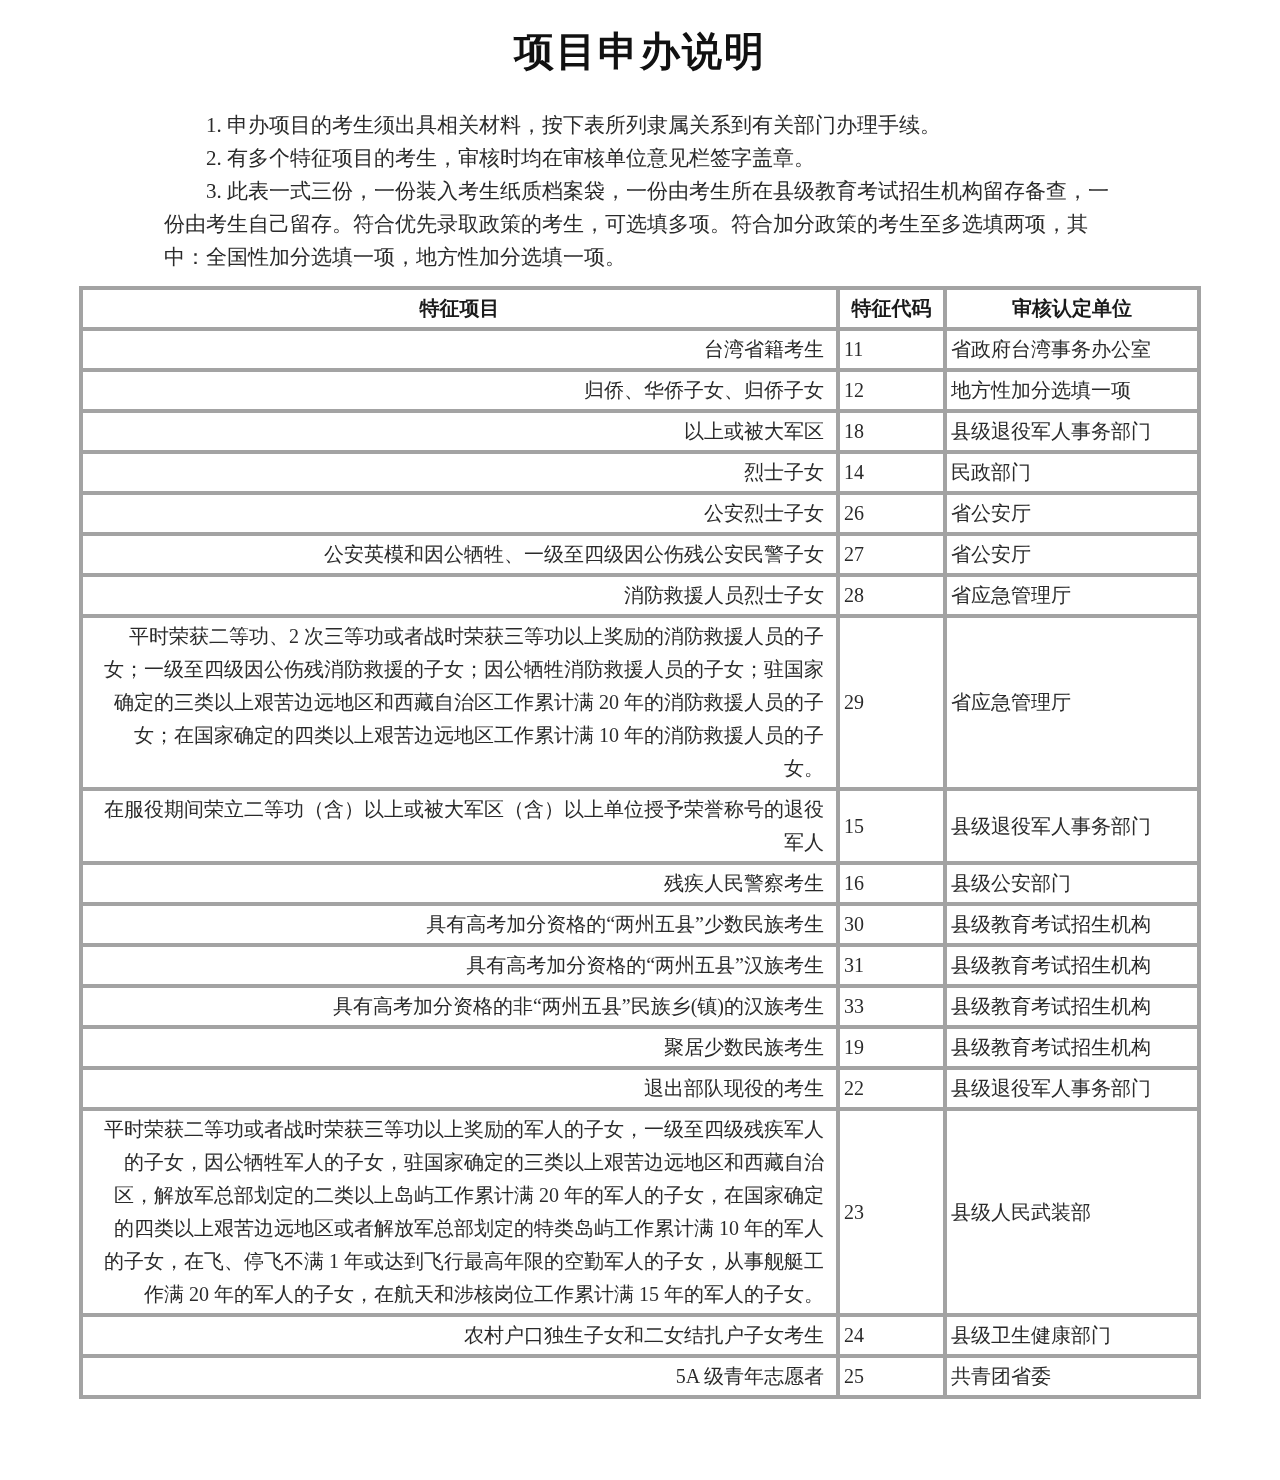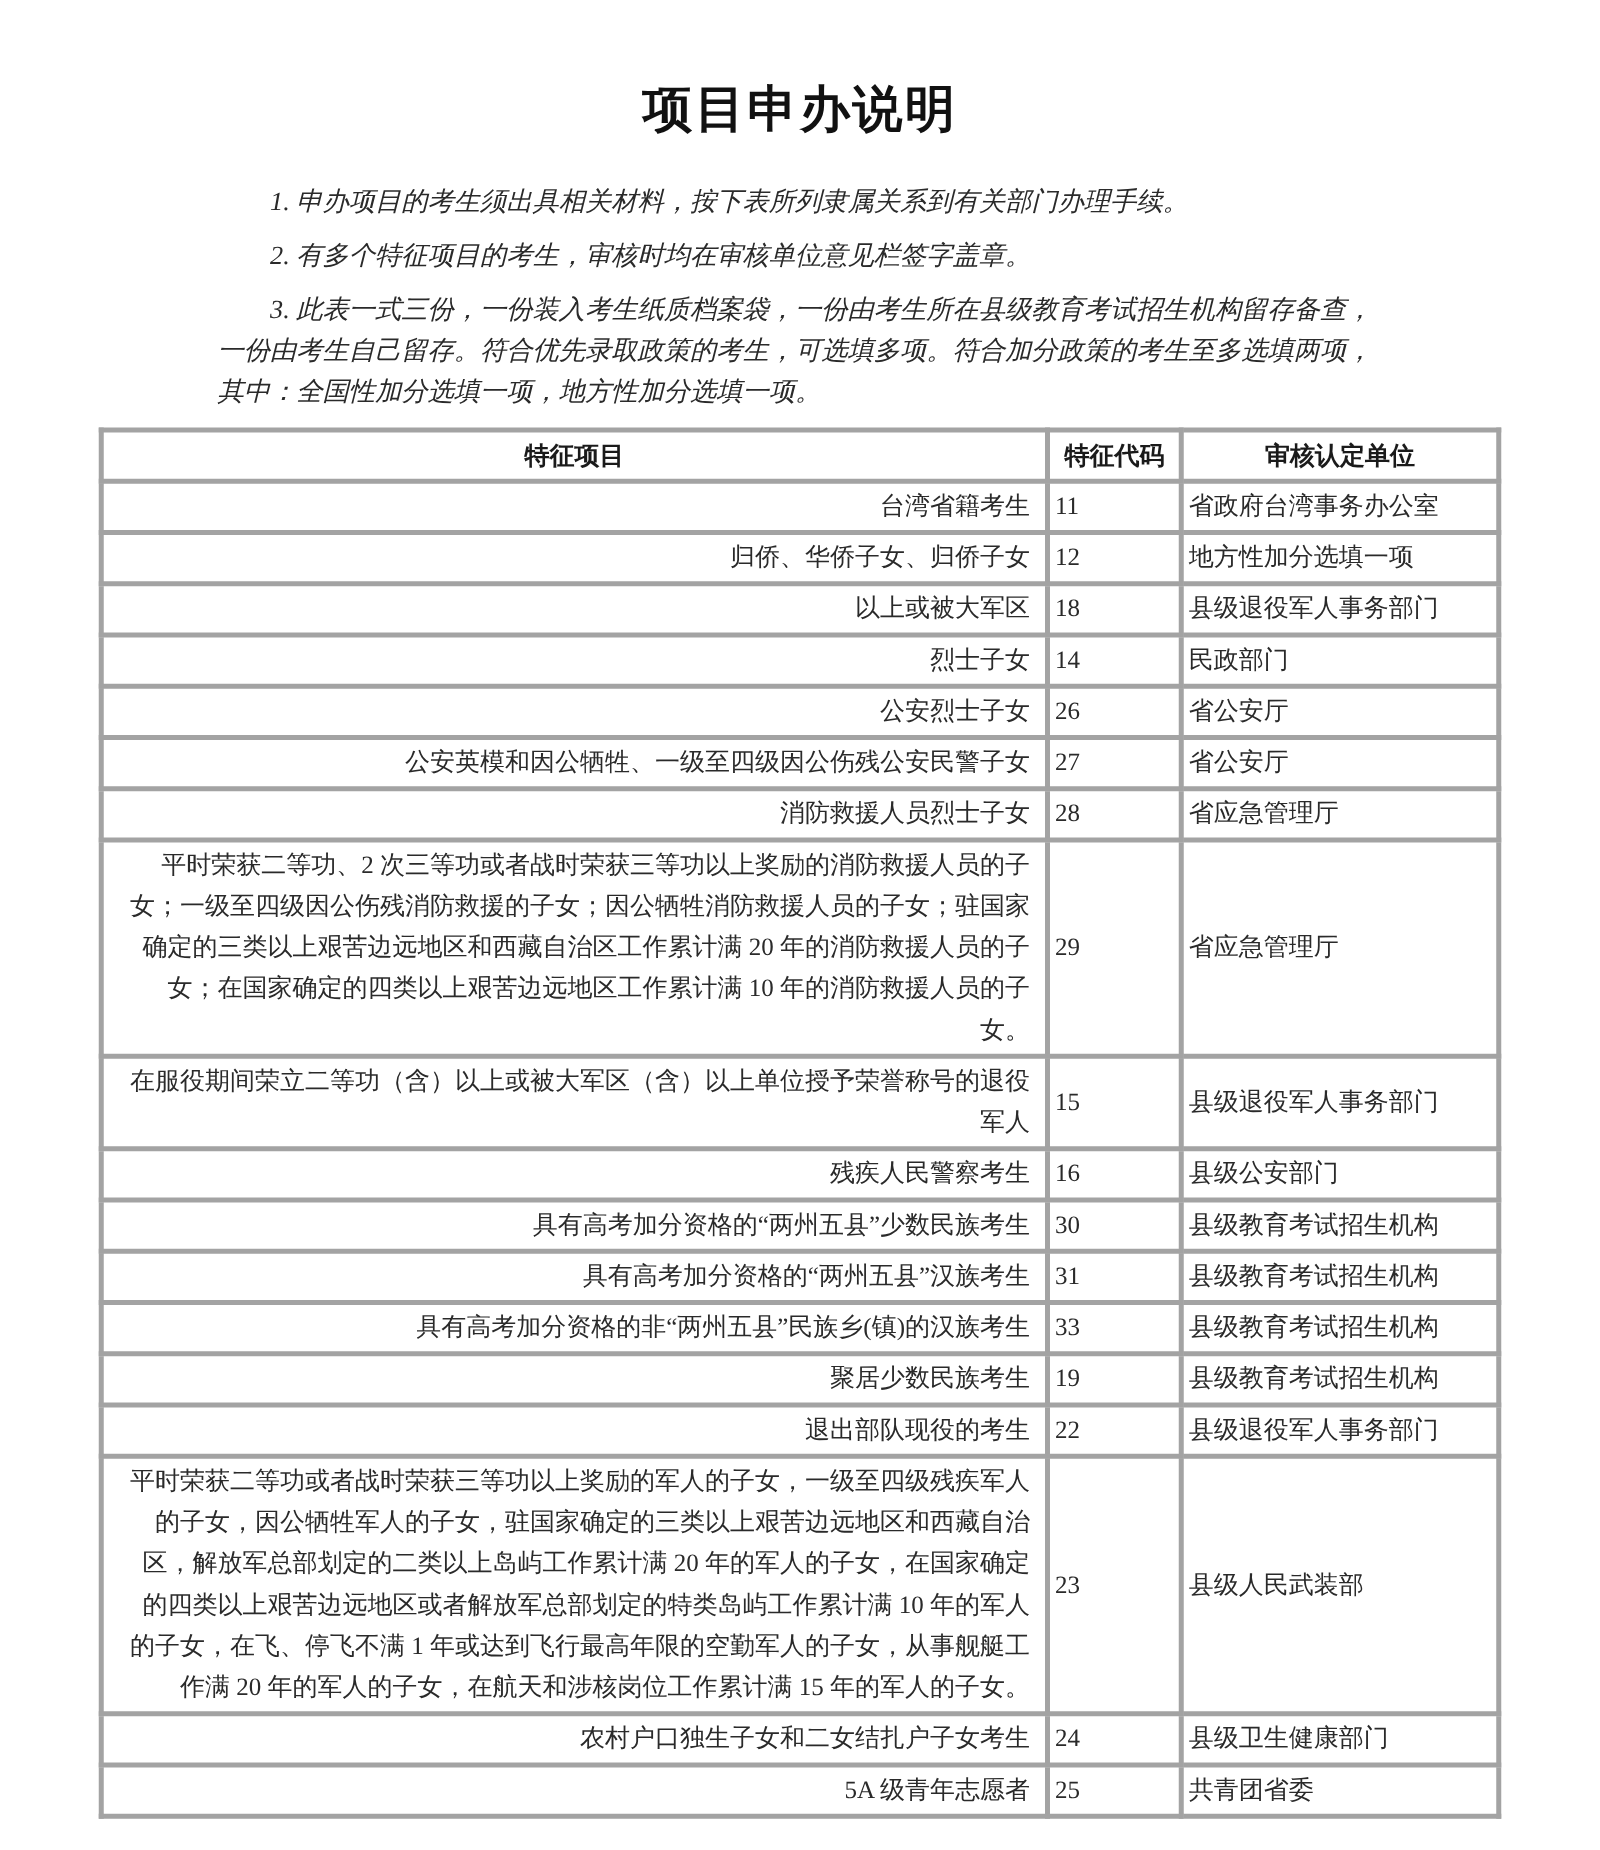--- a/index.html
+++ b/index.html
@@ -15,7 +15,7 @@
     position: relative;
   }
   .page {
-    padding-top: 52px;
+    padding-top: 16px;
   }
   .doc-title {
     text-align: center;

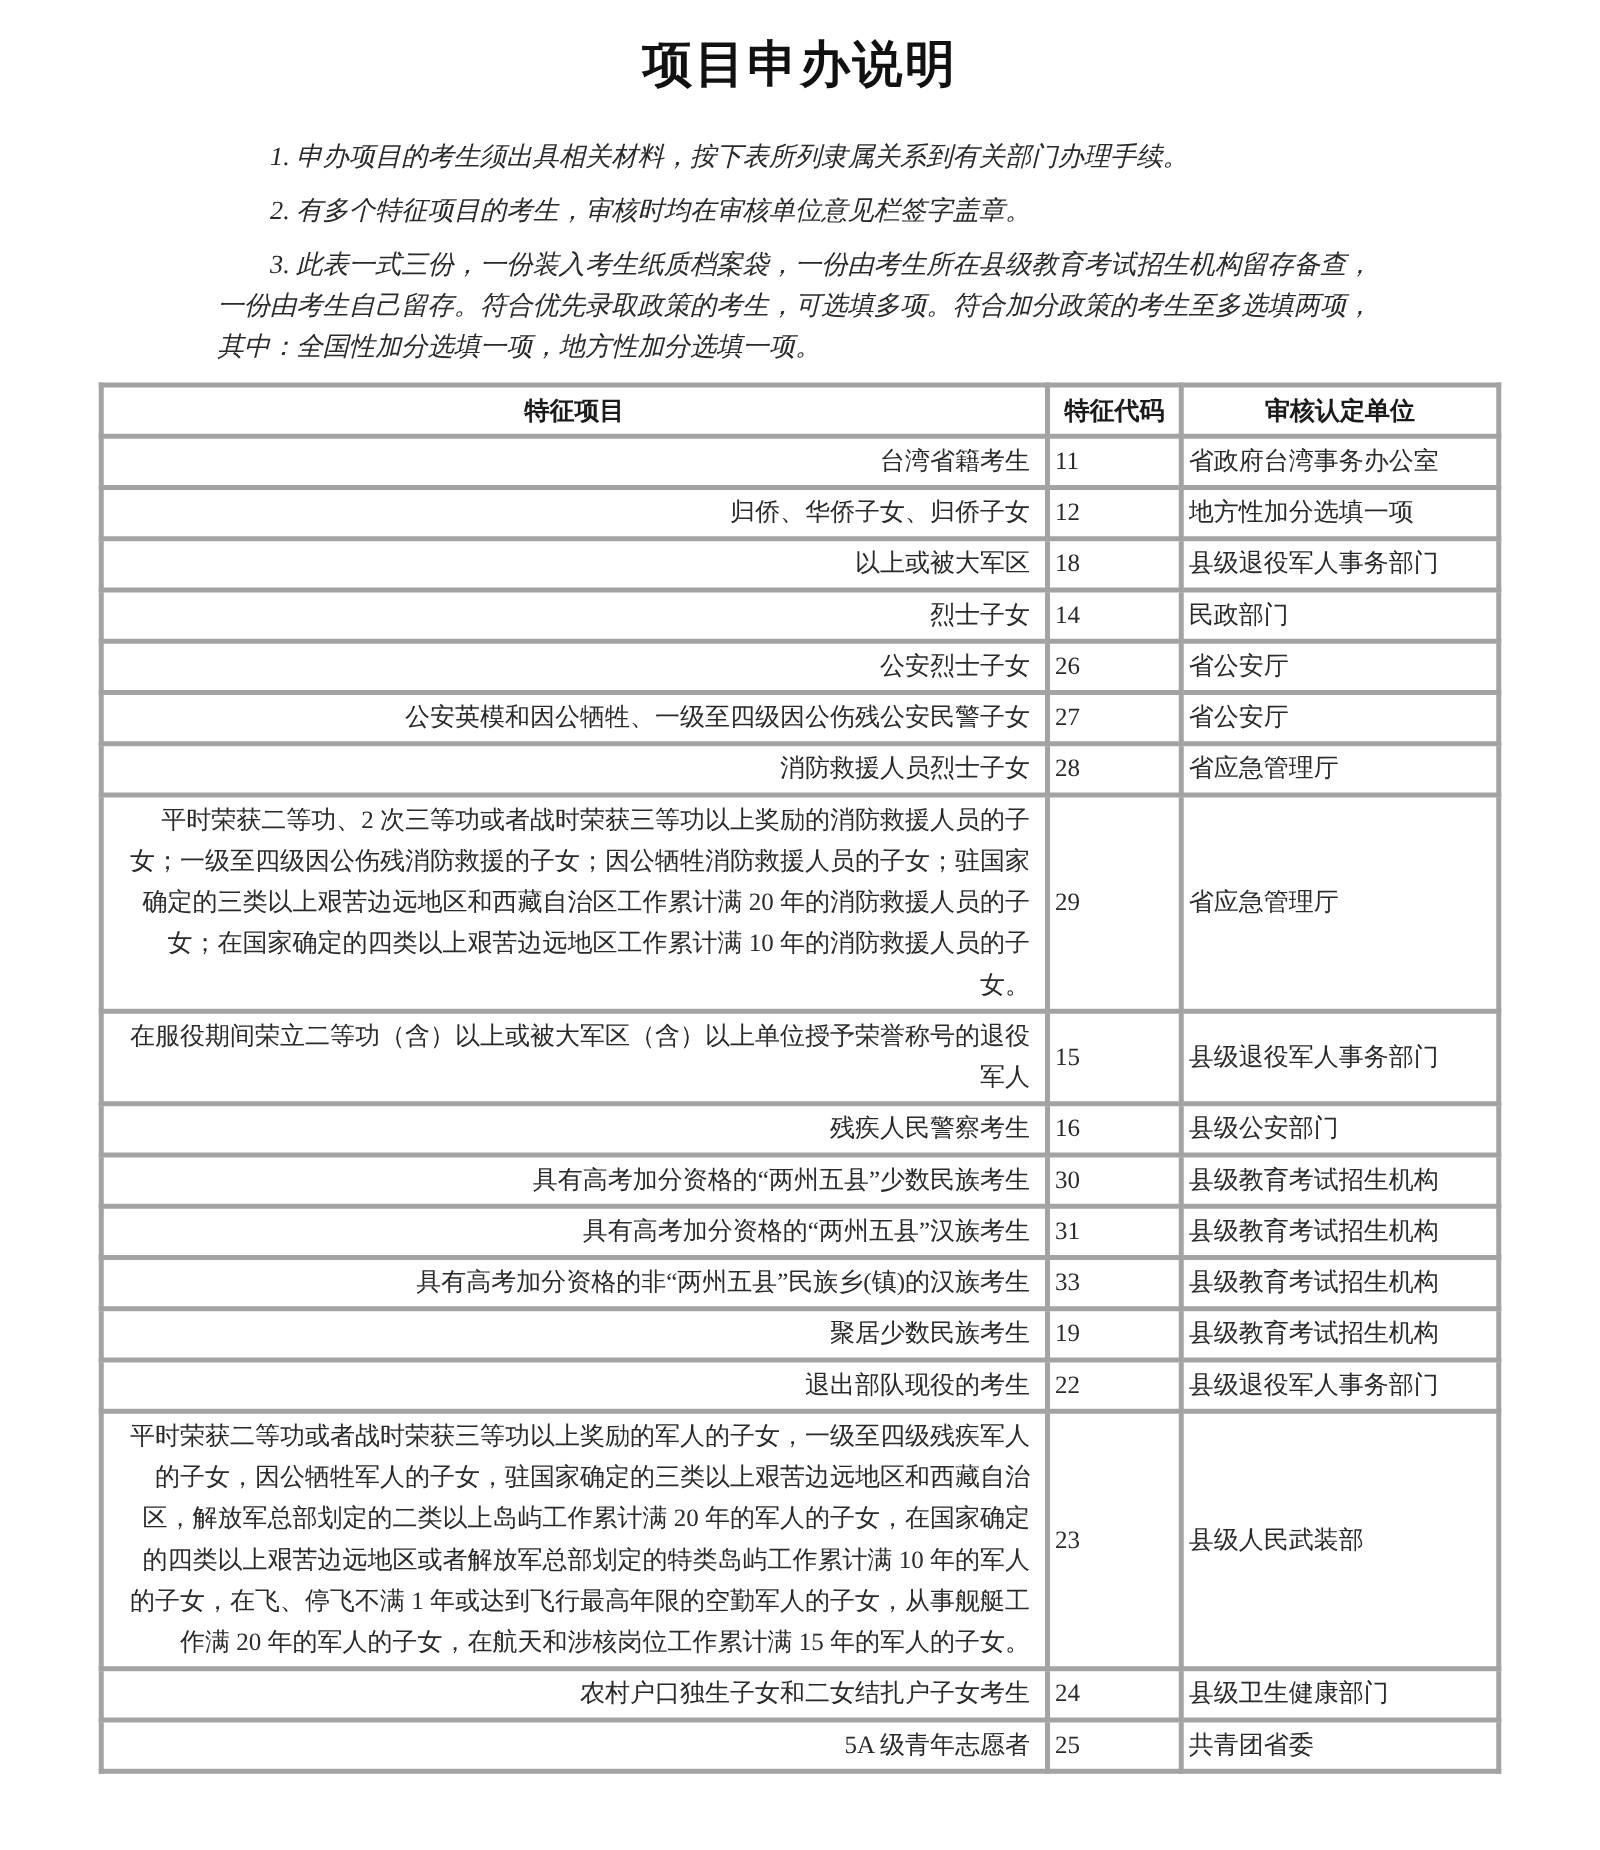--- a/index.html
+++ b/index.html
@@ -33,9 +33,8 @@
     color: #2a2a2a;
   }
   .notes p {
-    margin: 10px;
+    margin: 0;
     text-indent: 2em;
-    font-style: italic;
   }
   table.feature-table {
     width: 1118px;

